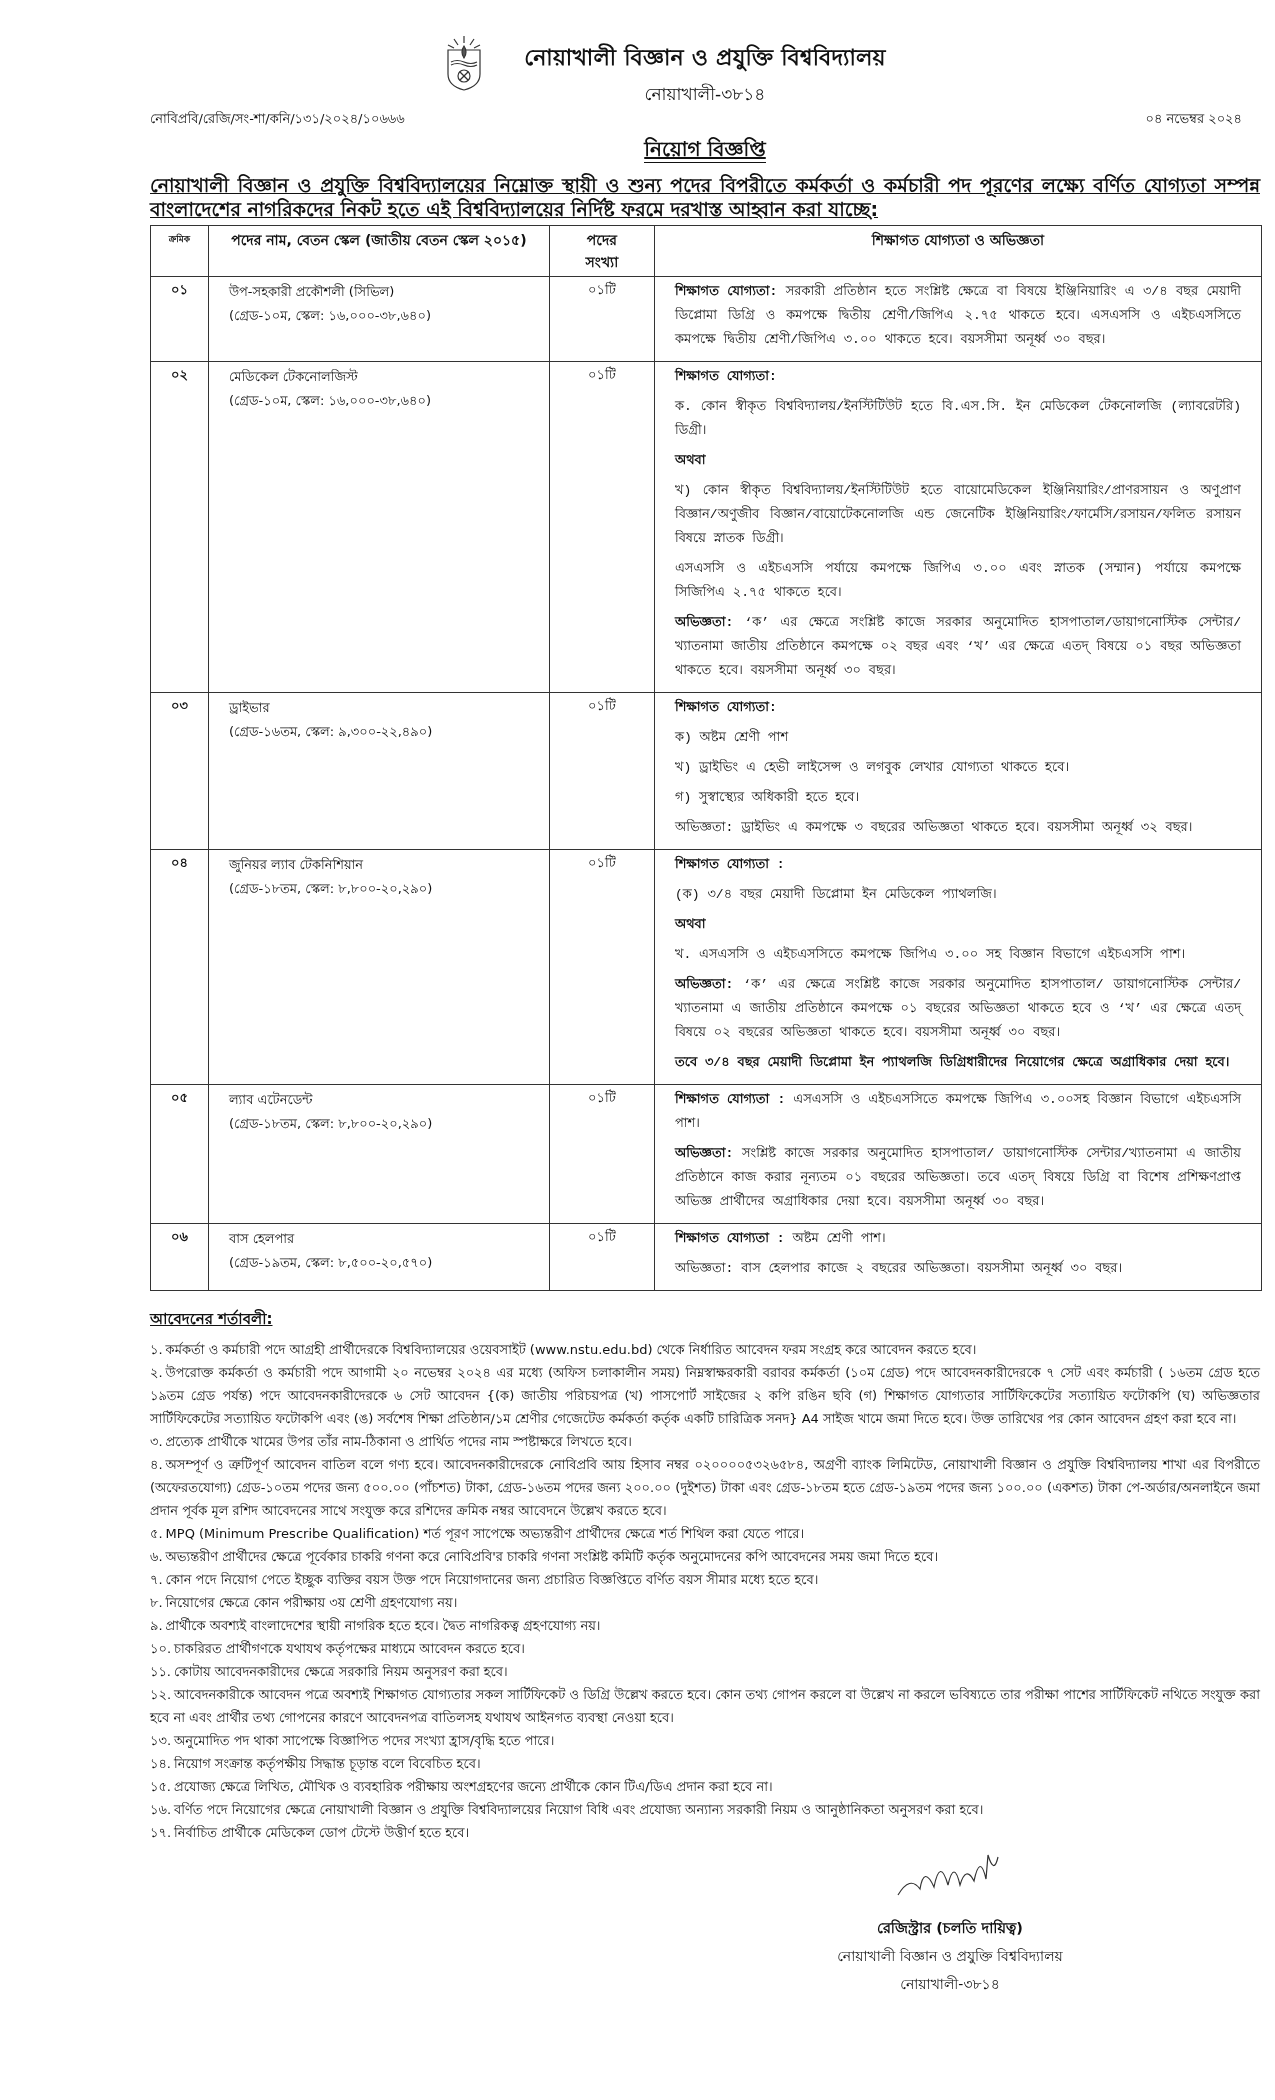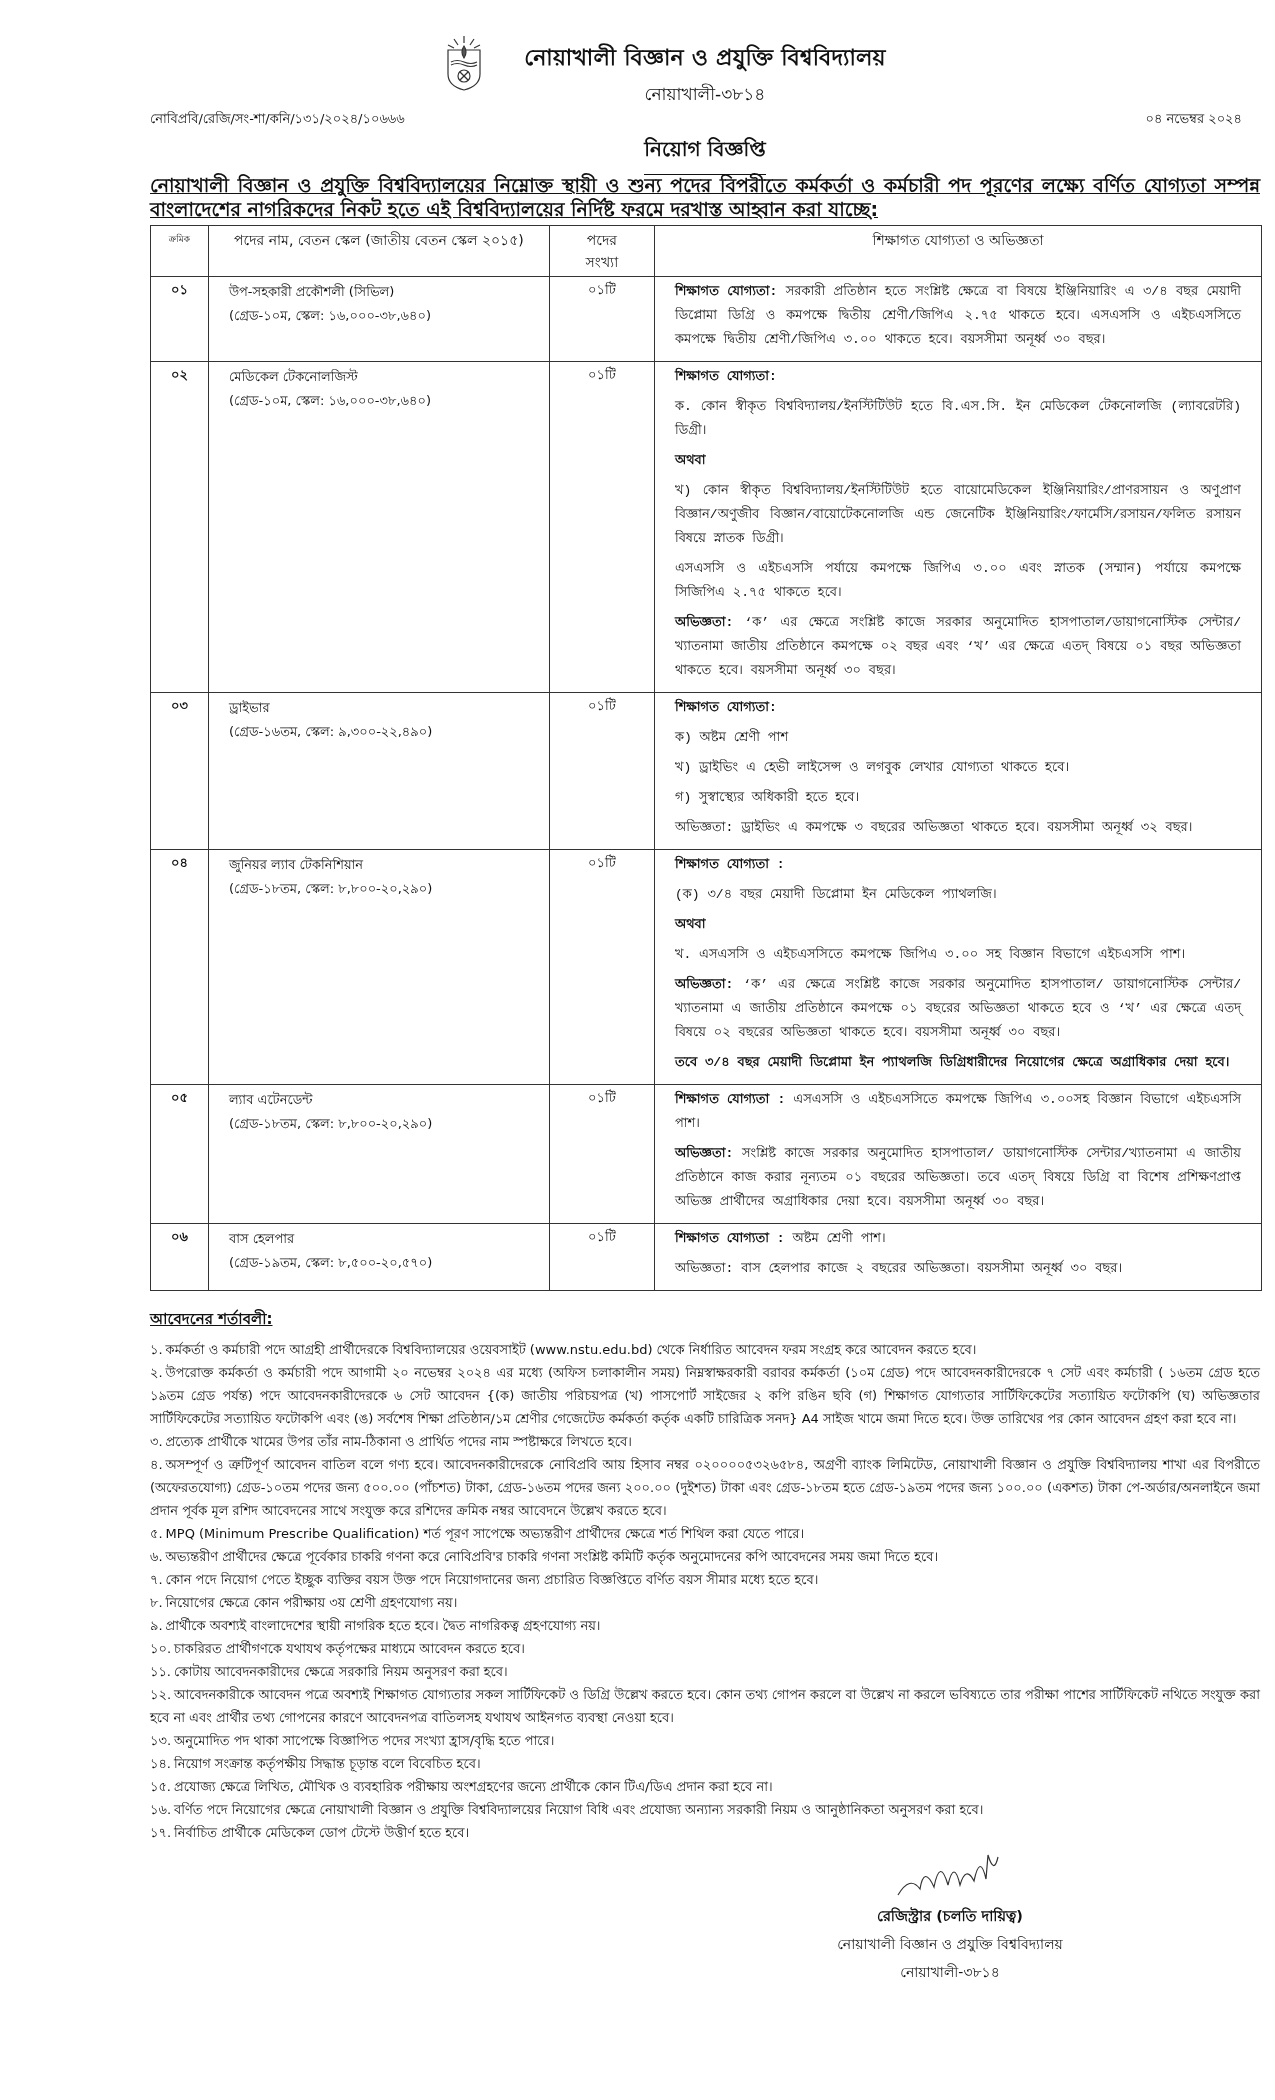--- a/index.html
+++ b/index.html
@@ -19,7 +19,7 @@
   .notice-title {
     text-align: center; font-size: 20px; font-weight: bold; margin-top: 4px;
   }
-  .notice-title span { border-bottom: 1.5px solid #111; padding-bottom: 13px; }
+  .notice-title span { border-bottom: 1.5px solid #111; padding-bottom: 1px; text-decoration: underline; }
   .intro {
     font-size: 19px; font-weight: bold; line-height: 24px; margin-top: 6px;
     text-decoration: underline; text-align: justify;

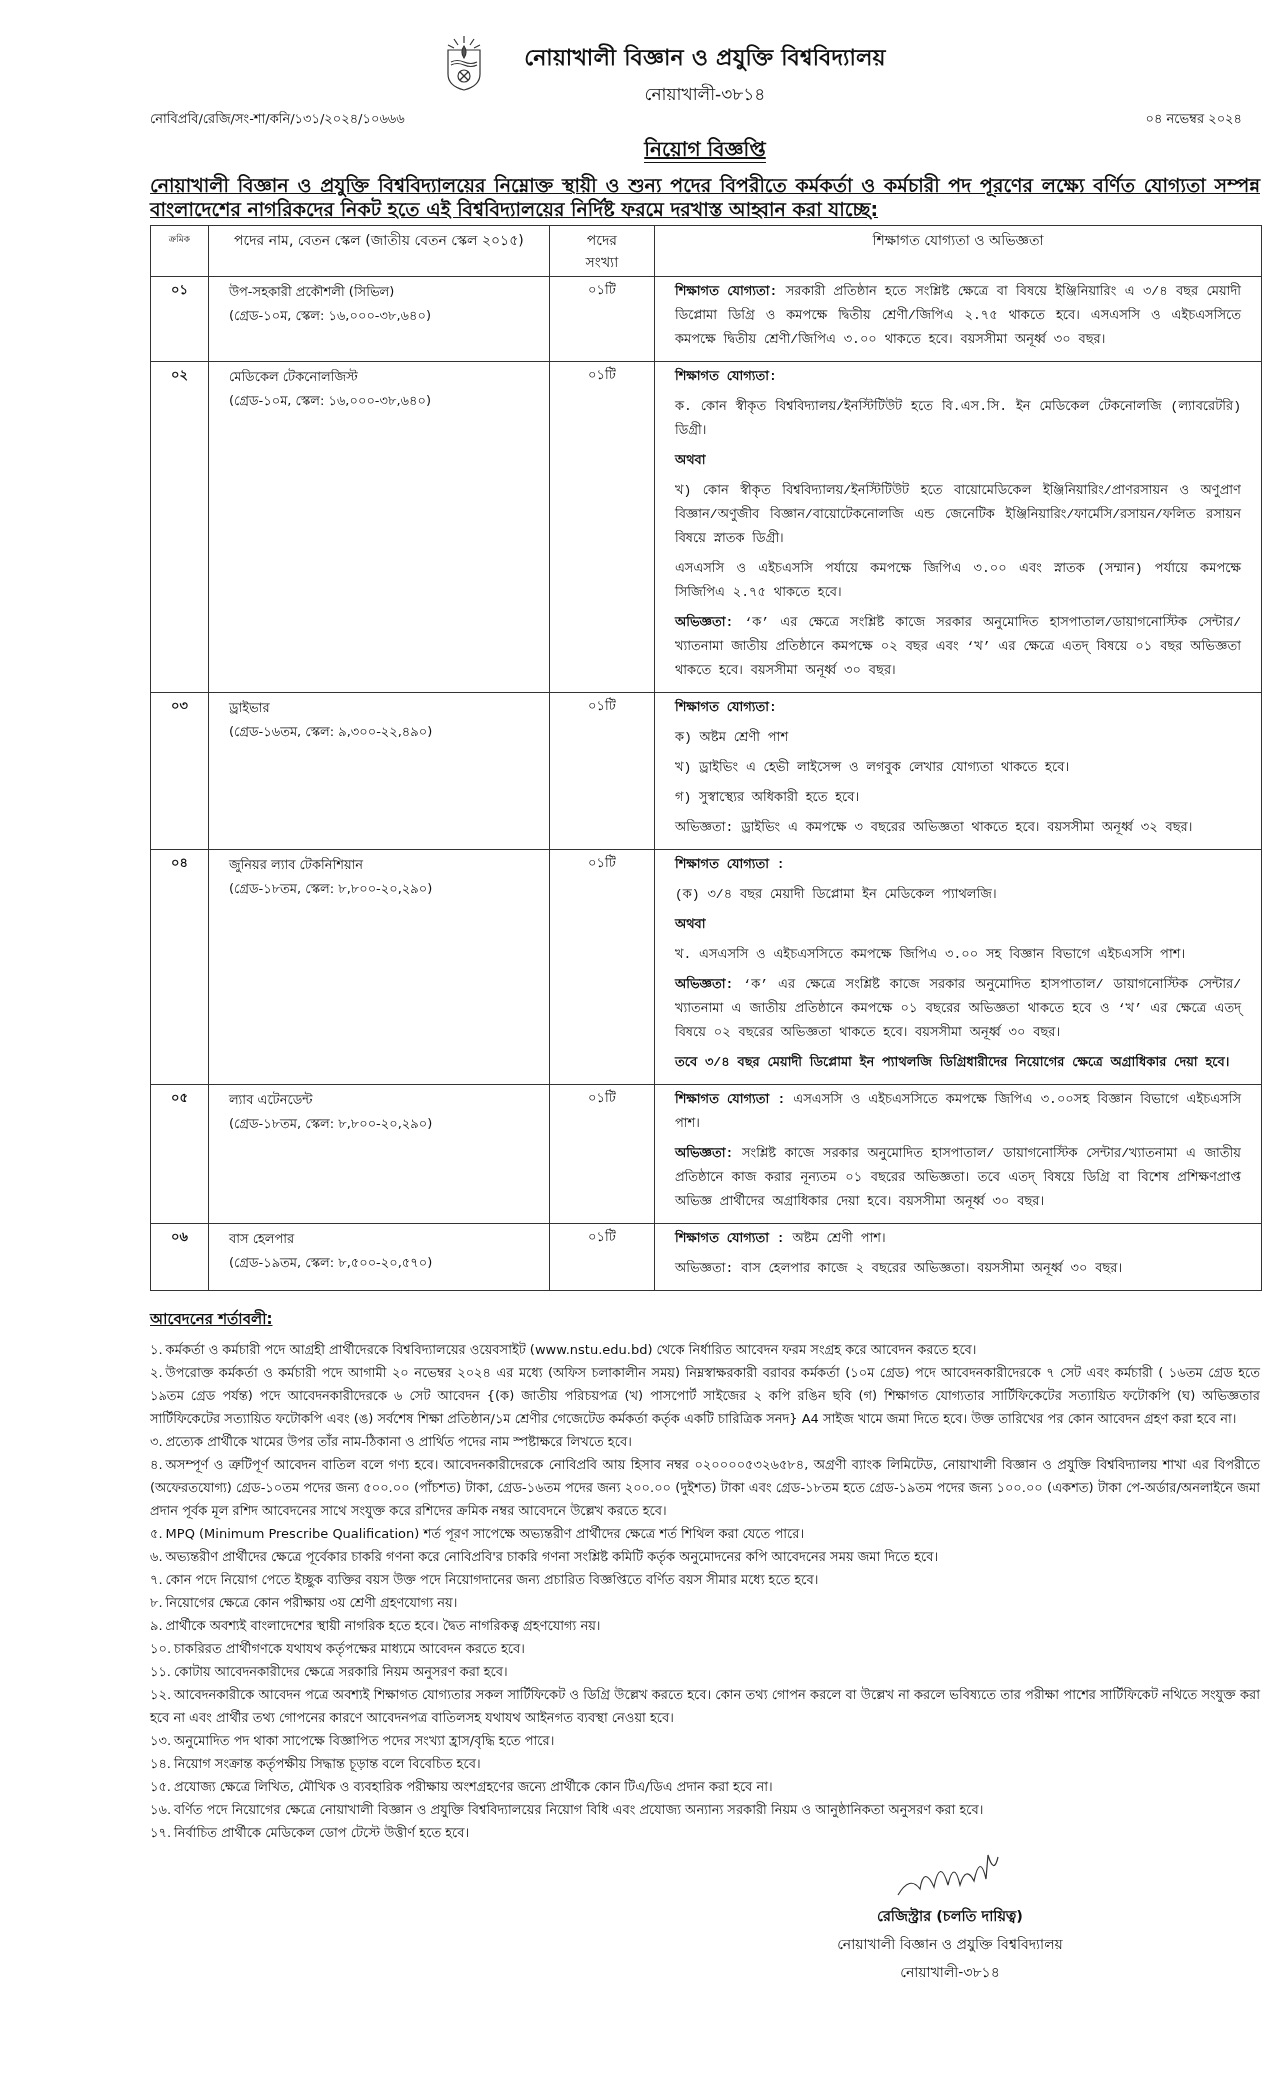--- a/index.html
+++ b/index.html
@@ -30,7 +30,7 @@
   table.posts th, table.posts td {
     border: 1.3px solid #333; vertical-align: top; padding: 3px 20px;
   }
-  table.posts th { font-weight: normal; font-size: 14px; line-height: 22px; text-align: center; }
+  table.posts th { font-weight: bold; font-size: 14px; line-height: 22px; text-align: center; }
   table.posts th.col-sl { font-size: 9px; width: 28px; padding: 2px; vertical-align: top; }
   .col-post { width: 300px; }
   .col-count { width: 64px; text-align: center; }

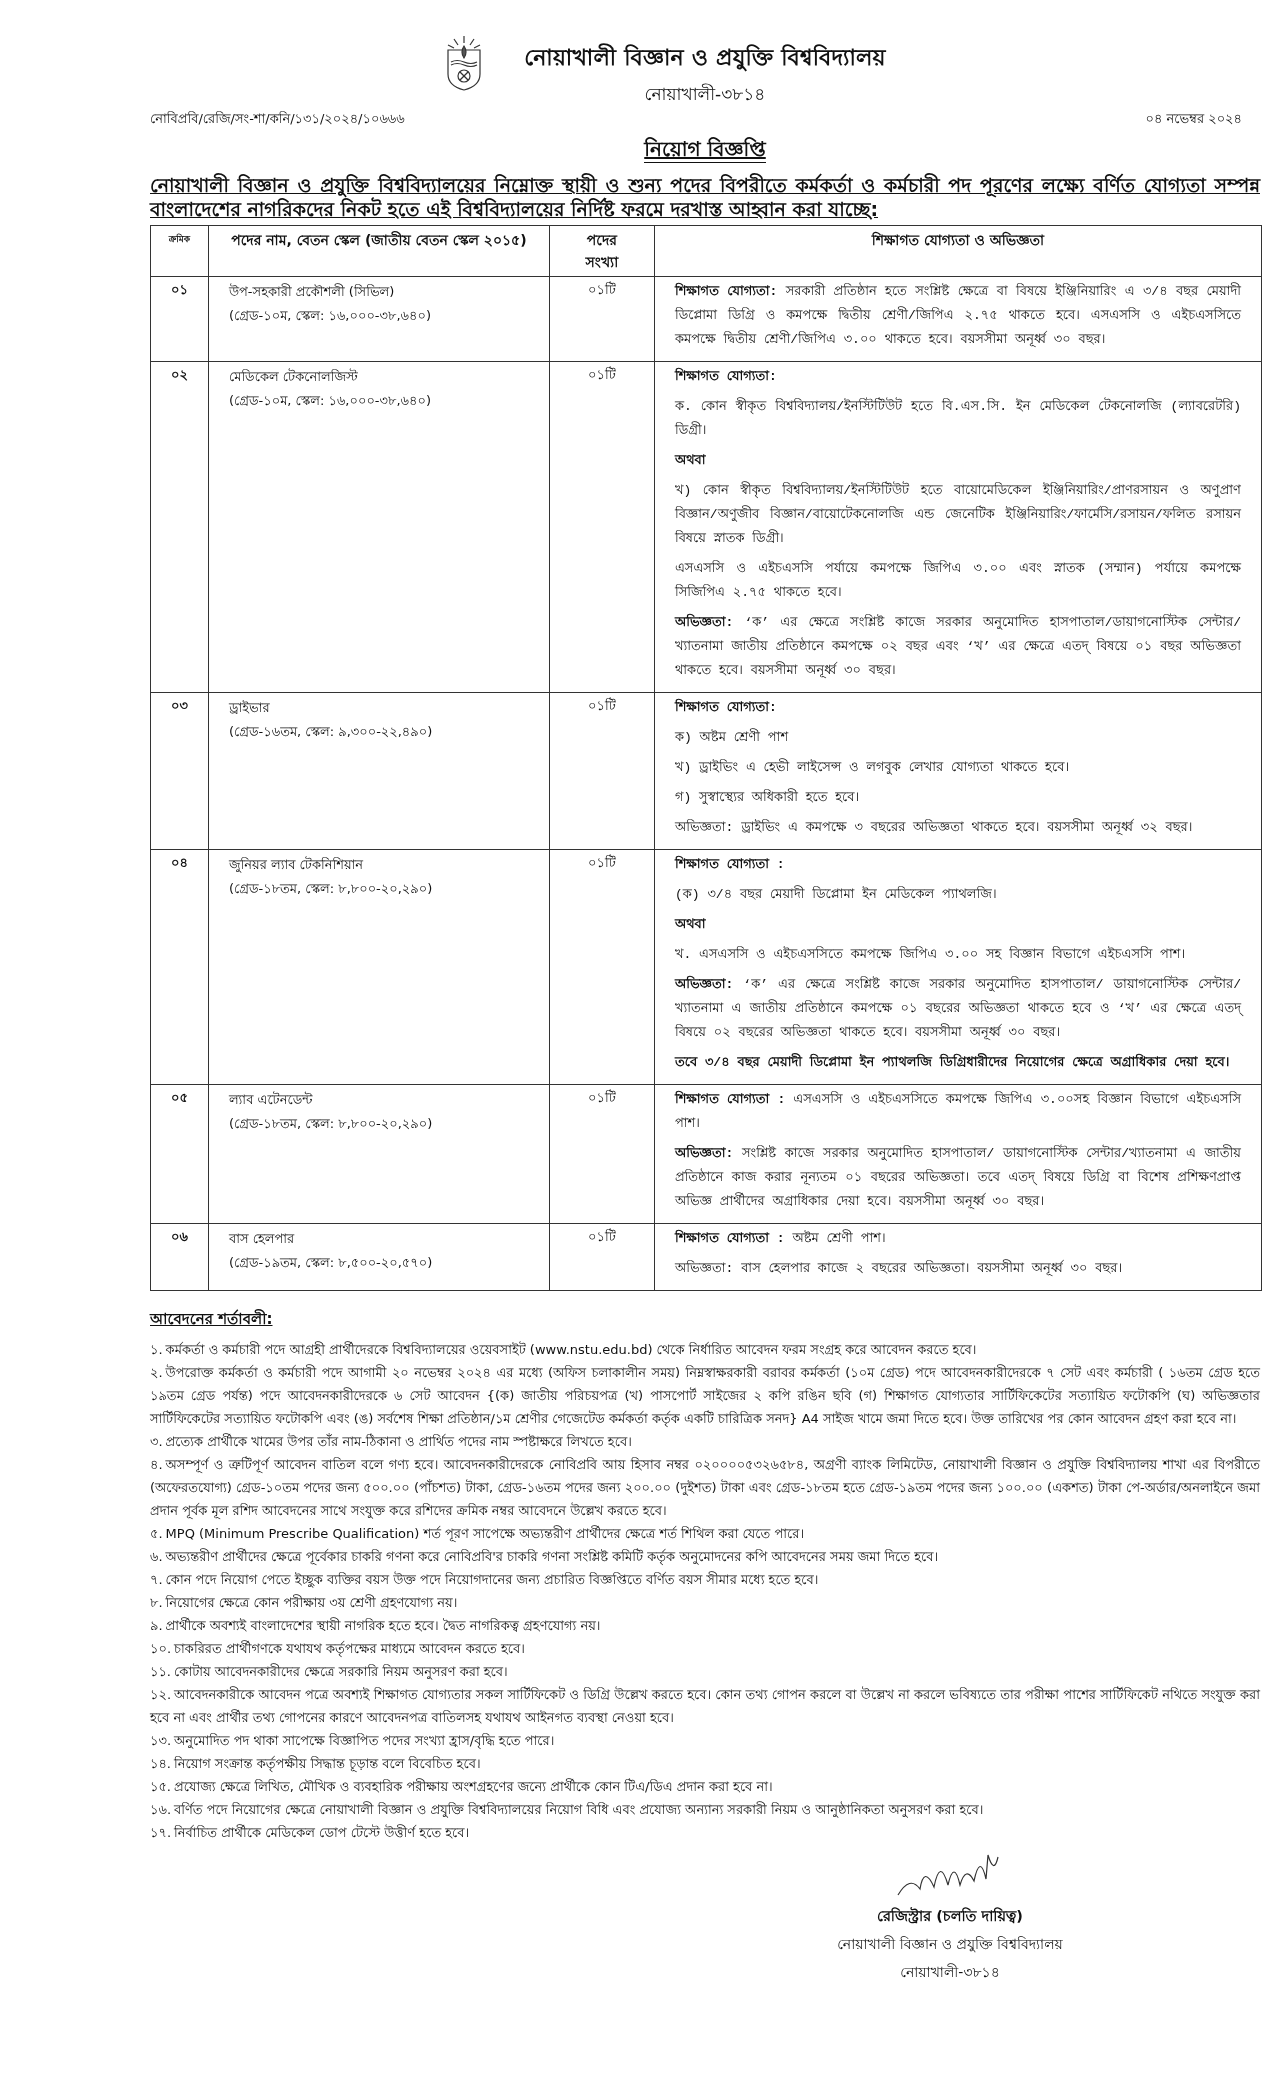--- a/index.html
+++ b/index.html
@@ -49,7 +49,7 @@
     position: absolute; left: 800px; top: 1845px; width: 300px; text-align: center;
   }
   .sig-mark { height: 56px; position: relative; }
-  .sig-title { font-size: 14.5px; font-weight: bold; margin-top: 4px; }
+  .sig-title { font-size: 14.5px; font-weight: bold; margin-top: 16px; }
   .sig-uni { font-size: 14px; margin-top: 4px; }
   .sig-city { font-size: 14px; margin-top: 4px; }
 </style>

